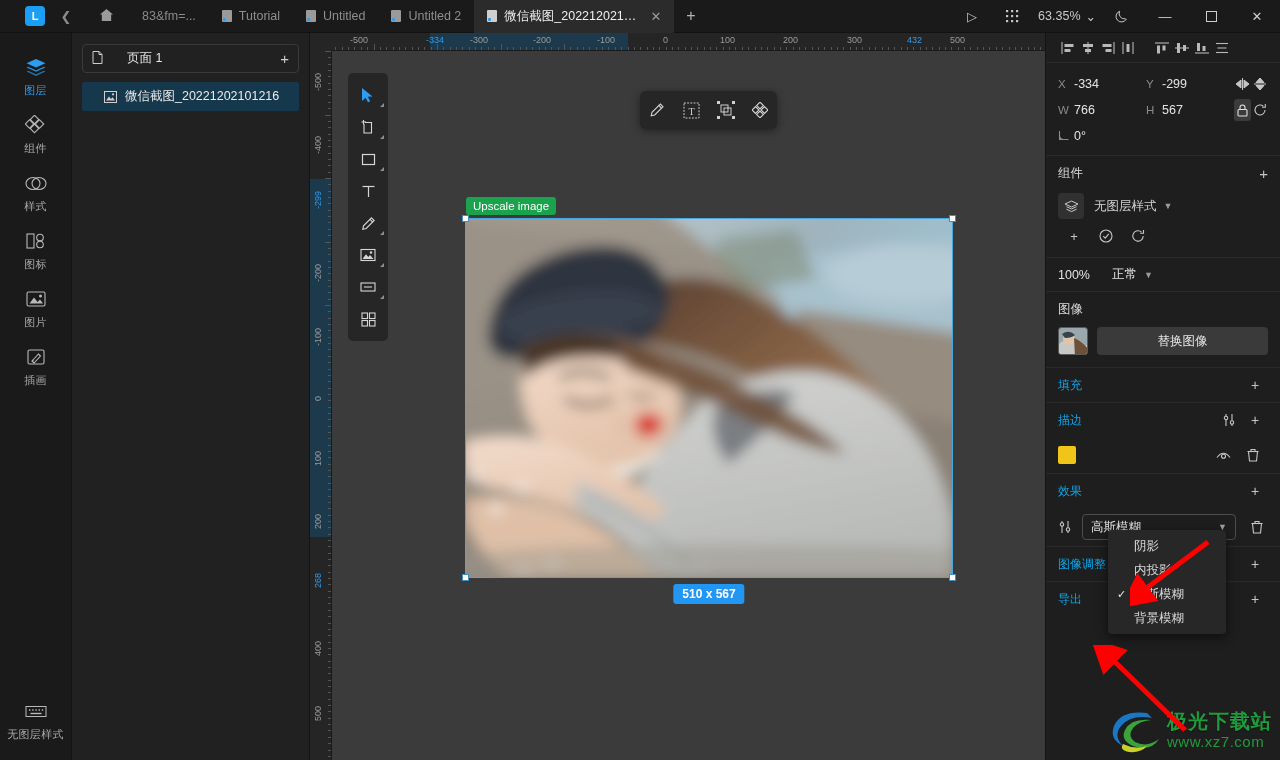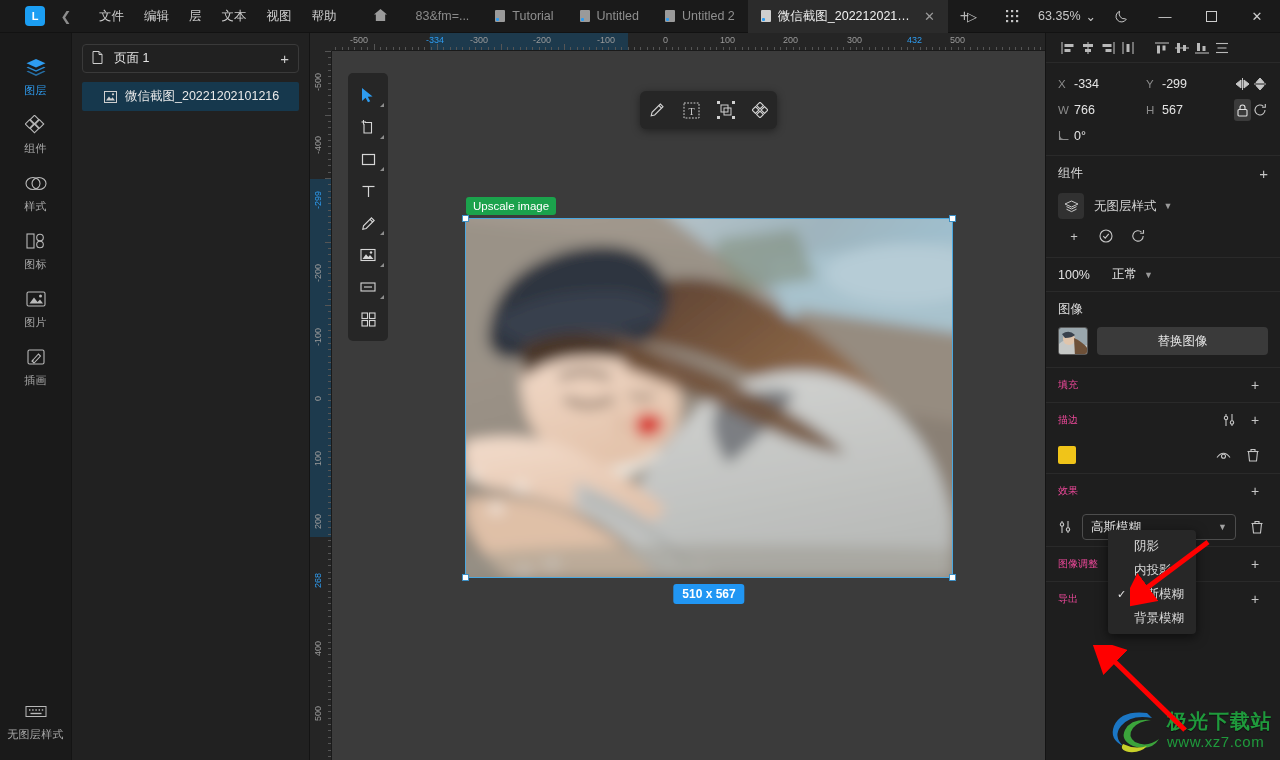--- a/index.html
+++ b/index.html
@@ -297,14 +297,6 @@
     </div>
     <div class="back-chevron">❮</div>
 
-    <div class="menu">
-      <div class="menu-item">文件</div>
-      <div class="menu-item">编辑</div>
-      <div class="menu-item">层</div>
-      <div class="menu-item">文本</div>
-      <div class="menu-item">视图</div>
-      <div class="menu-item">帮助</div>
-    </div>
 
     <div class="home-ico">
       <svg width="15" height="14" viewBox="0 0 16 15">

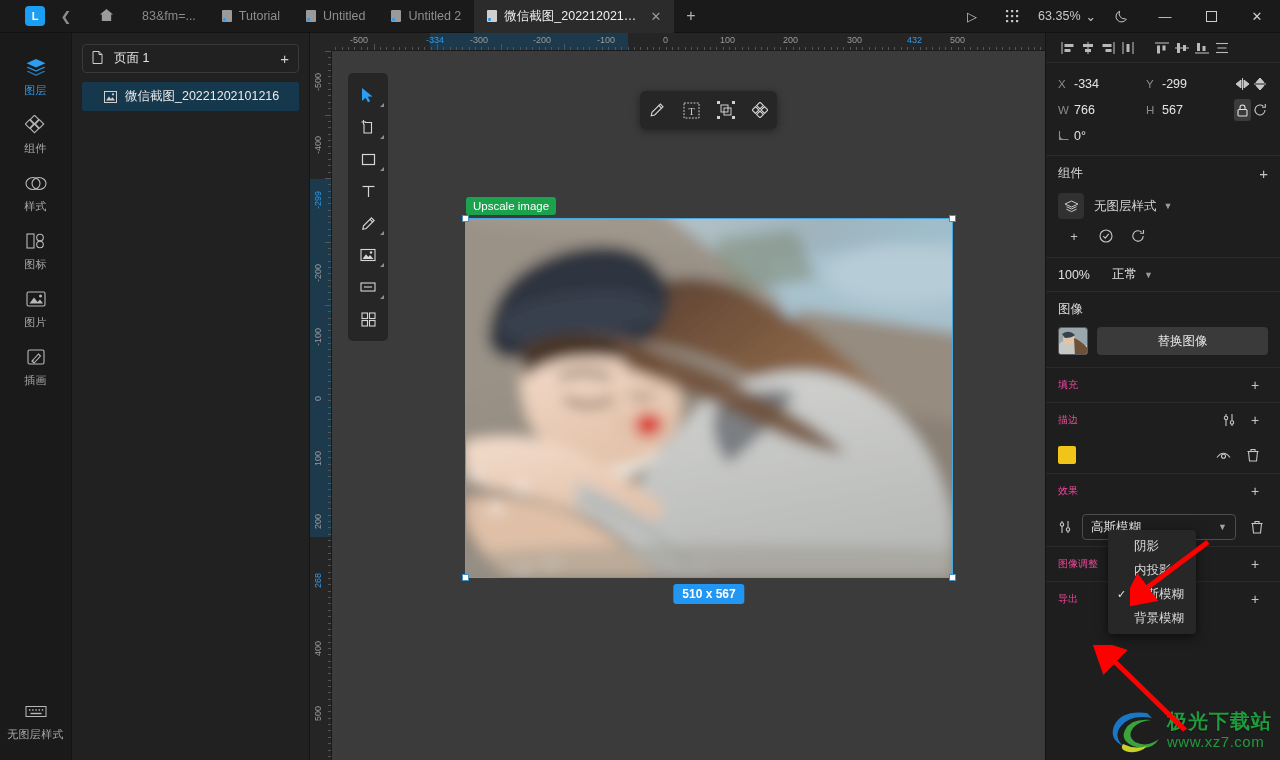--- a/index.html
+++ b/index.html
@@ -83,7 +83,7 @@
   }
   .page-row {
     height:29px; border:1px solid #3a3a3a; border-radius:4px;
-    display:flex; align-items:center; padding:0 9px; gap:11px; background:#212121;
+    display:flex; align-items:center; padding:0 9px; gap:24px; background:#212121;
   }
   .page-row .pg-ico { color:#cfcfcf; font-size:12px; }
   .page-row .pg-name { font-size:12.5px; color:#e4e4e4; flex:1; }

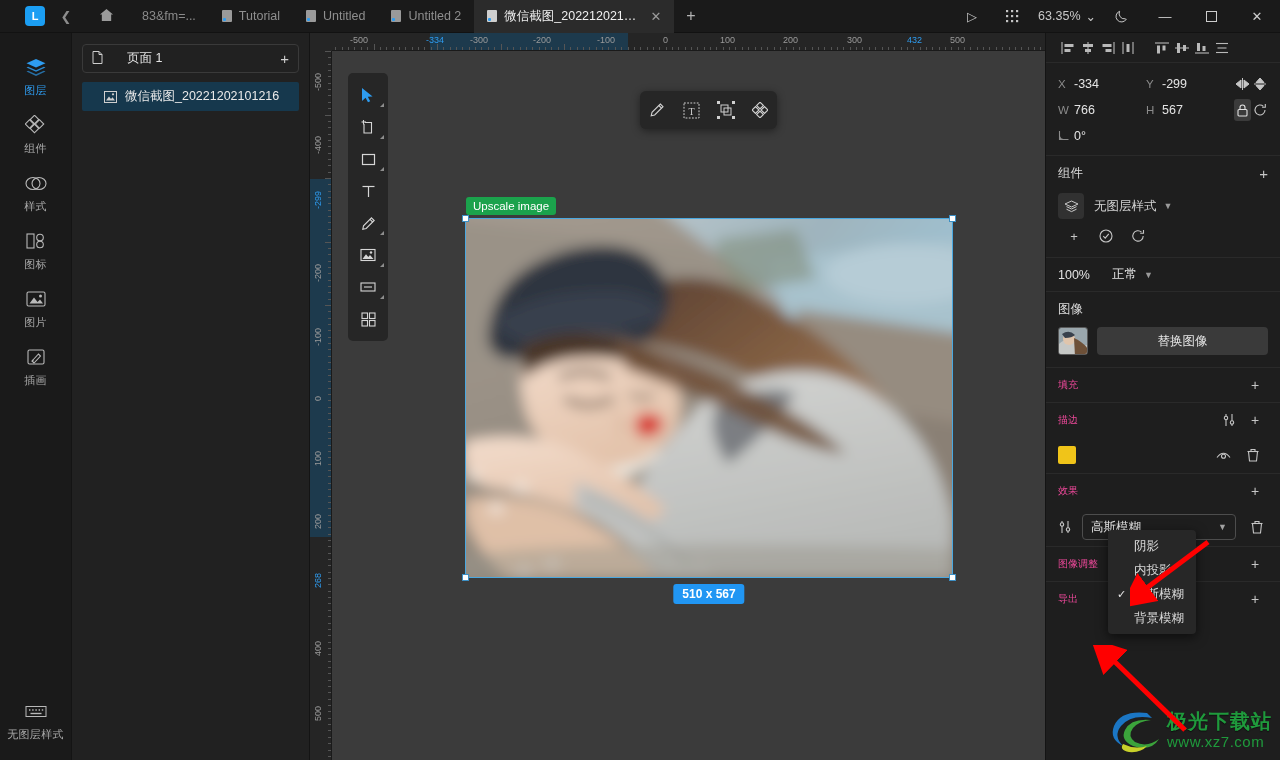--- a/index.html
+++ b/index.html
@@ -244,7 +244,7 @@
     height:35px; display:flex; align-items:center; padding:0 12px;
     border-top:1px solid #2a2a2a; position:relative;
   }
-  .row-hdr .rt { font-size:10px; color:#ec4899; flex:1;}
+  .row-hdr .rt { font-size:12px; color:#0ea5e9; flex:1;}
   .row-hdr .ric { width:26px; display:flex; align-items:center; justify-content:center; color:#c6c6c6; font-size:14px;}
 
   .stroke-row { height:36px; display:flex; align-items:center; padding:0 12px; position:relative;}

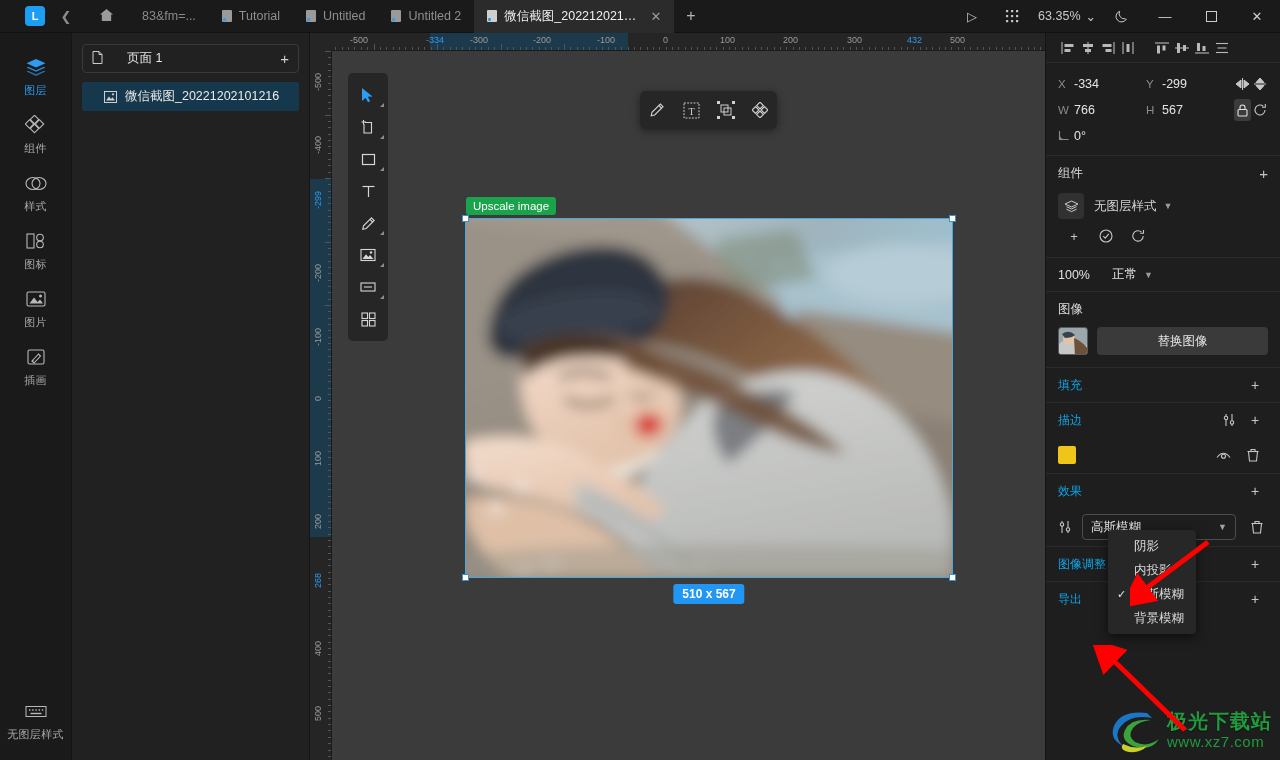--- a/index.html
+++ b/index.html
@@ -263,7 +263,7 @@
 
   
   .dropdown {
-    position:absolute; left:1108px; top:530px; width:88px;
+    position:absolute; left:1108px; top:530px; width:118px;
     background:#272727; border-radius:4px; padding:4px 0; z-index:30;
     box-shadow:0 3px 12px rgba(0,0,0,.6);
   }

